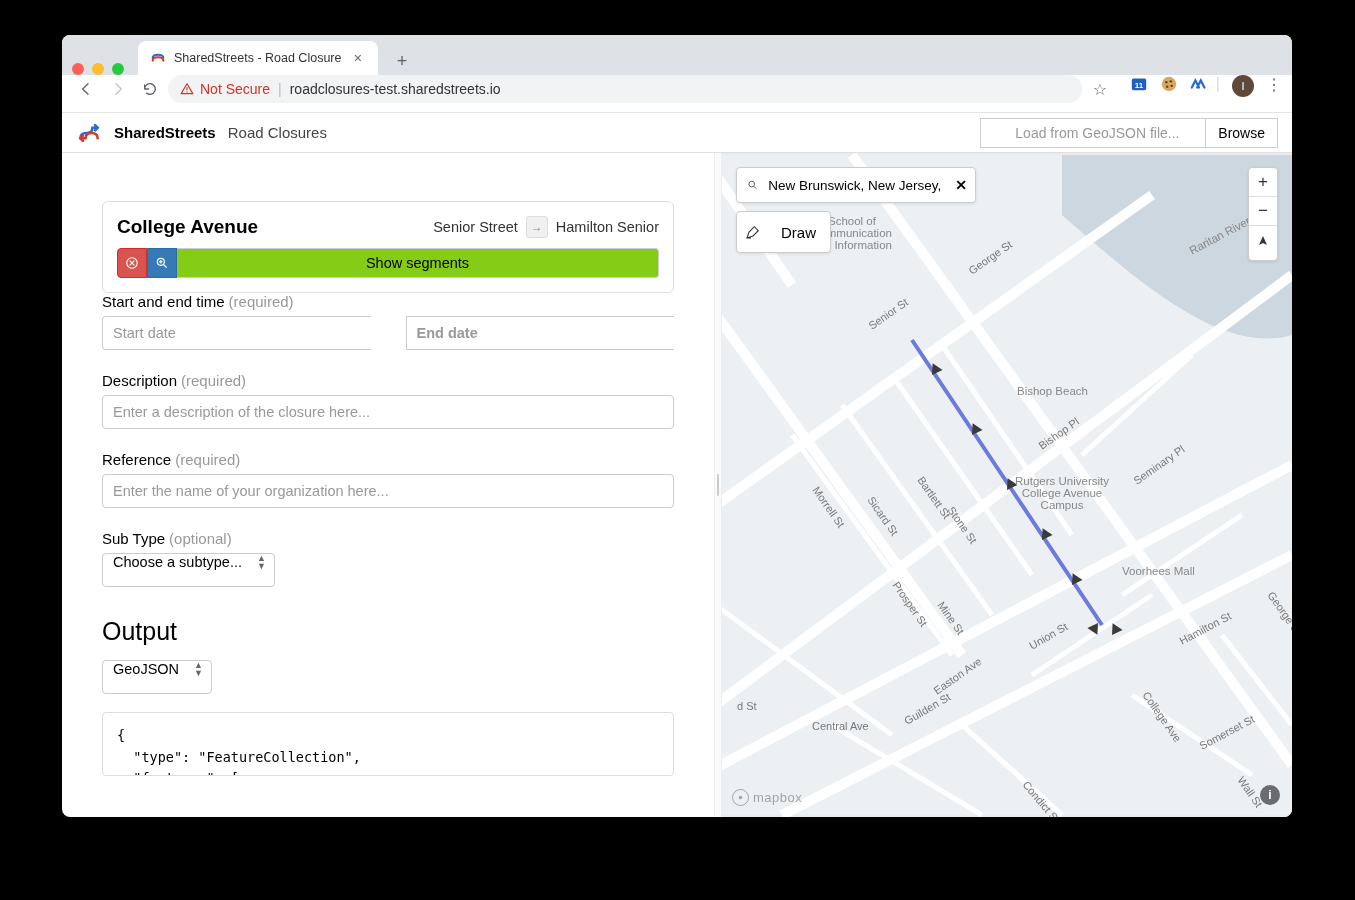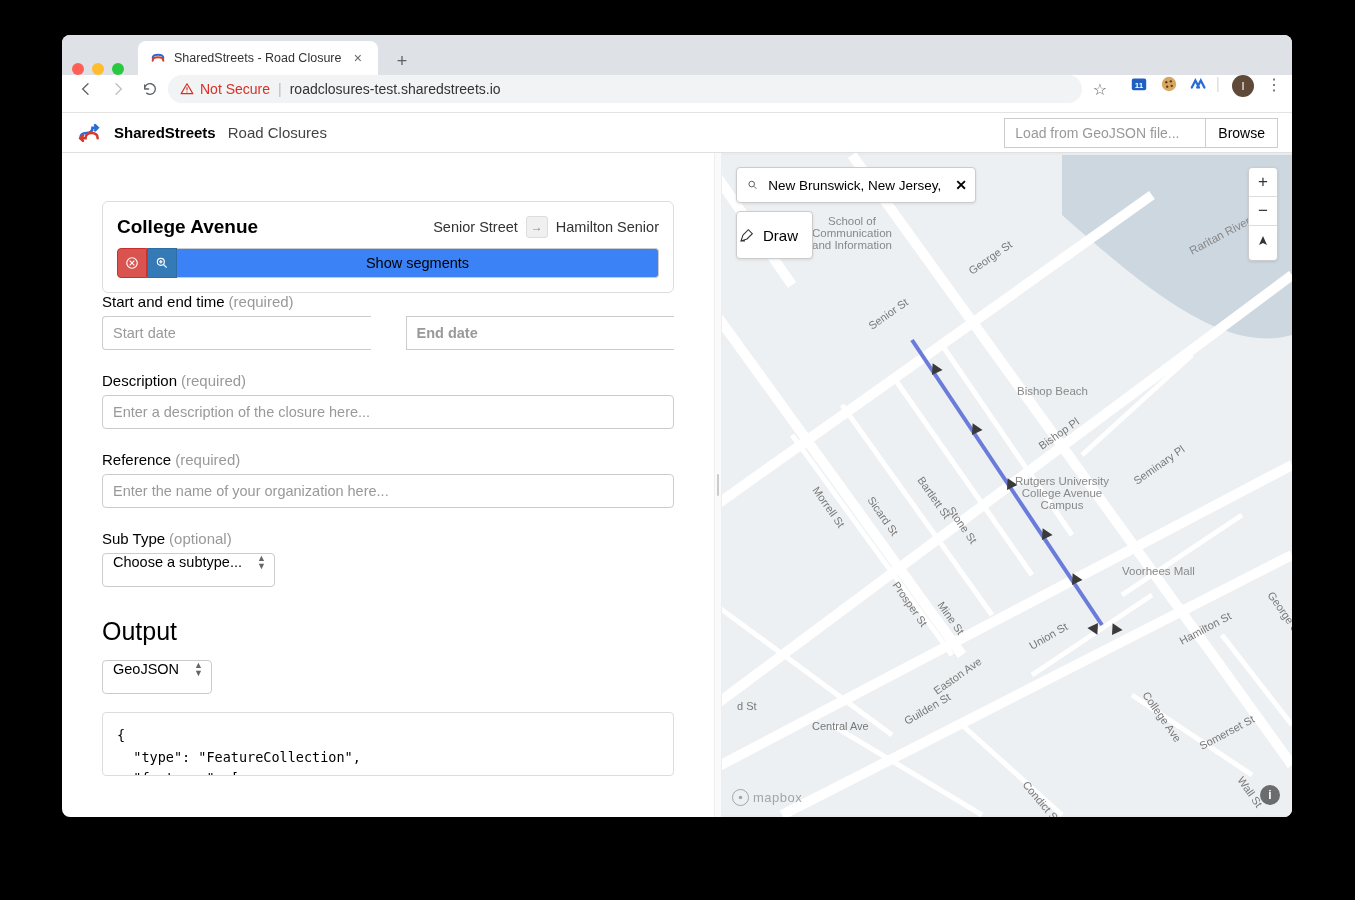--- a/index.html
+++ b/index.html
@@ -31,7 +31,7 @@
 .app-title { font-weight:700; color:#000; }
 .app-sub { color:#444; font-weight:400; }
 .header-spacer { flex:1; }
-.file-input-wrap { display:flex; align-items:flex-end; border:1px solid #ccc; border-radius:0; height:30px; overflow:hidden; }
+.file-input-wrap { display:flex; align-items:flex-end; border:1px solid #ccc; border-radius:0; height:30px; overflow:hidden;padding-left:24px; }
 .file-input-wrap input { border:none; height:100%; padding:0 10px; width:200px; font-size:14px; outline:none; }
 .file-input-wrap button { height:100%; border:none; border-left:1px solid #ccc; background:#fff; padding:0 12px; font-size:14px; cursor:pointer;}
 

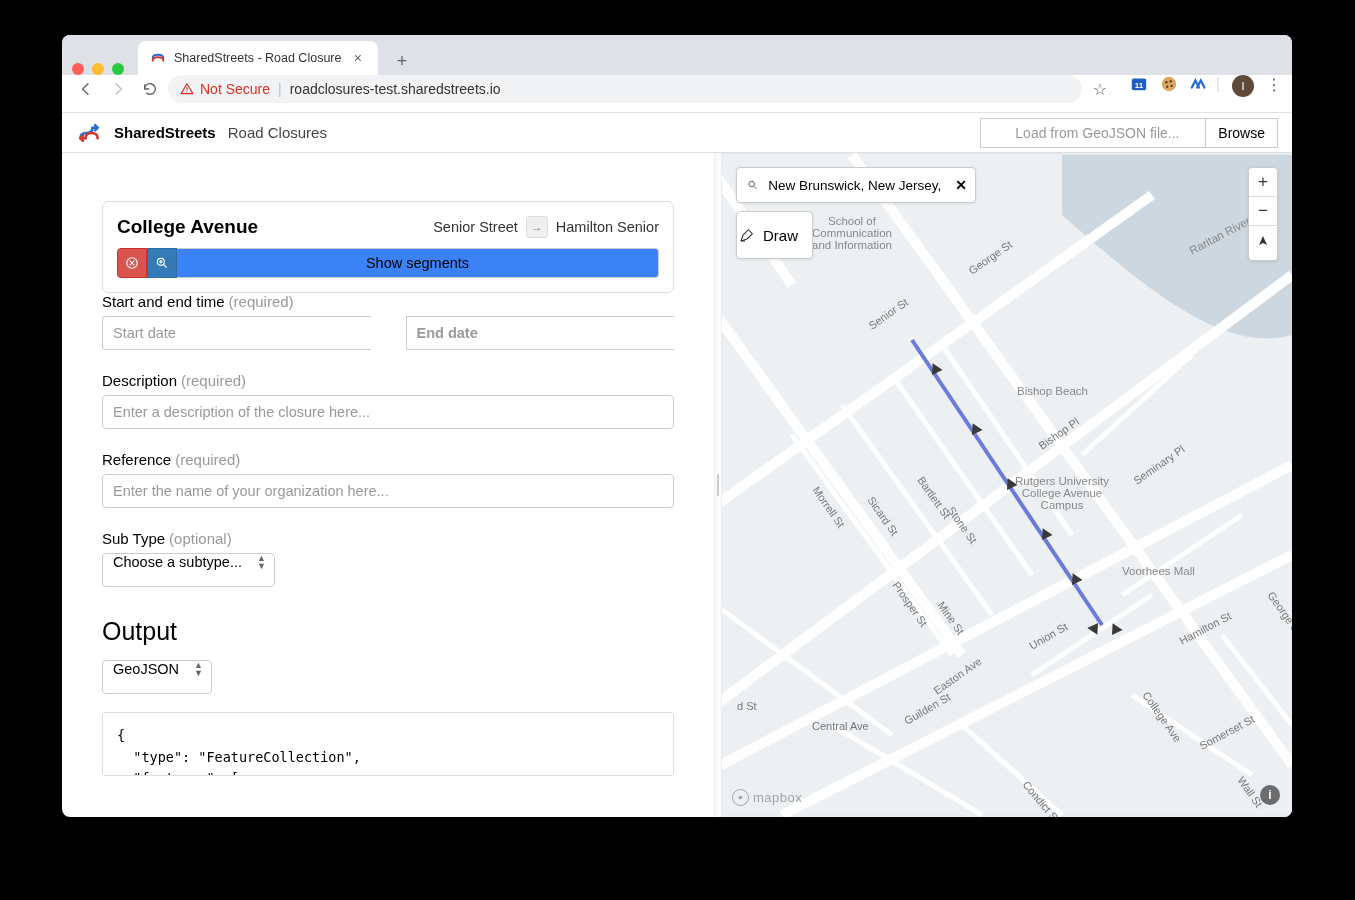--- a/index.html
+++ b/index.html
@@ -75,7 +75,7 @@
 .map-search { position:absolute; top:14px; left:14px; width:240px; height:36px; background:#fff; border:1px solid #ccc; border-radius:4px; display:flex; align-items:center; padding:0 8px 0 10px; gap:10px; box-shadow:0 1px 3px rgba(0,0,0,.1);}
 .map-search input { flex:1; border:none; outline:none; font-size:13.5px; }
 .map-search .xclose { font-size:14px; font-weight:700; cursor:pointer;}
-.draw-btn { position:absolute; top:58px; left:14px; height:48px; background:#fff; border:1px solid #ccc; border-radius:4px; padding:0 14px 0 2px; display:flex; align-items:center; gap:8px; font-size:15px; cursor:pointer; box-shadow:0 1px 3px rgba(0,0,0,.1);}
+.draw-btn { position:absolute; top:58px; left:14px; height:42px; background:#fff; border:1px solid #ccc; border-radius:4px; padding:0 14px 0 8px; display:flex; align-items:center; gap:20px; font-size:15px; cursor:pointer; box-shadow:0 1px 3px rgba(0,0,0,.1);}
 .zoom-ctrl { position:absolute; top:14px; right:14px; width:30px; background:#fff; border:1px solid #ccc; border-radius:4px; box-shadow:0 1px 3px rgba(0,0,0,.1); overflow:hidden;}
 .zoom-ctrl div { height:29px; display:flex; align-items:center; justify-content:center; border-bottom:1px solid #ddd; cursor:pointer; font-size:17px; color:#333;}
 .zoom-ctrl div:last-child { border-bottom:none; height:34px;}

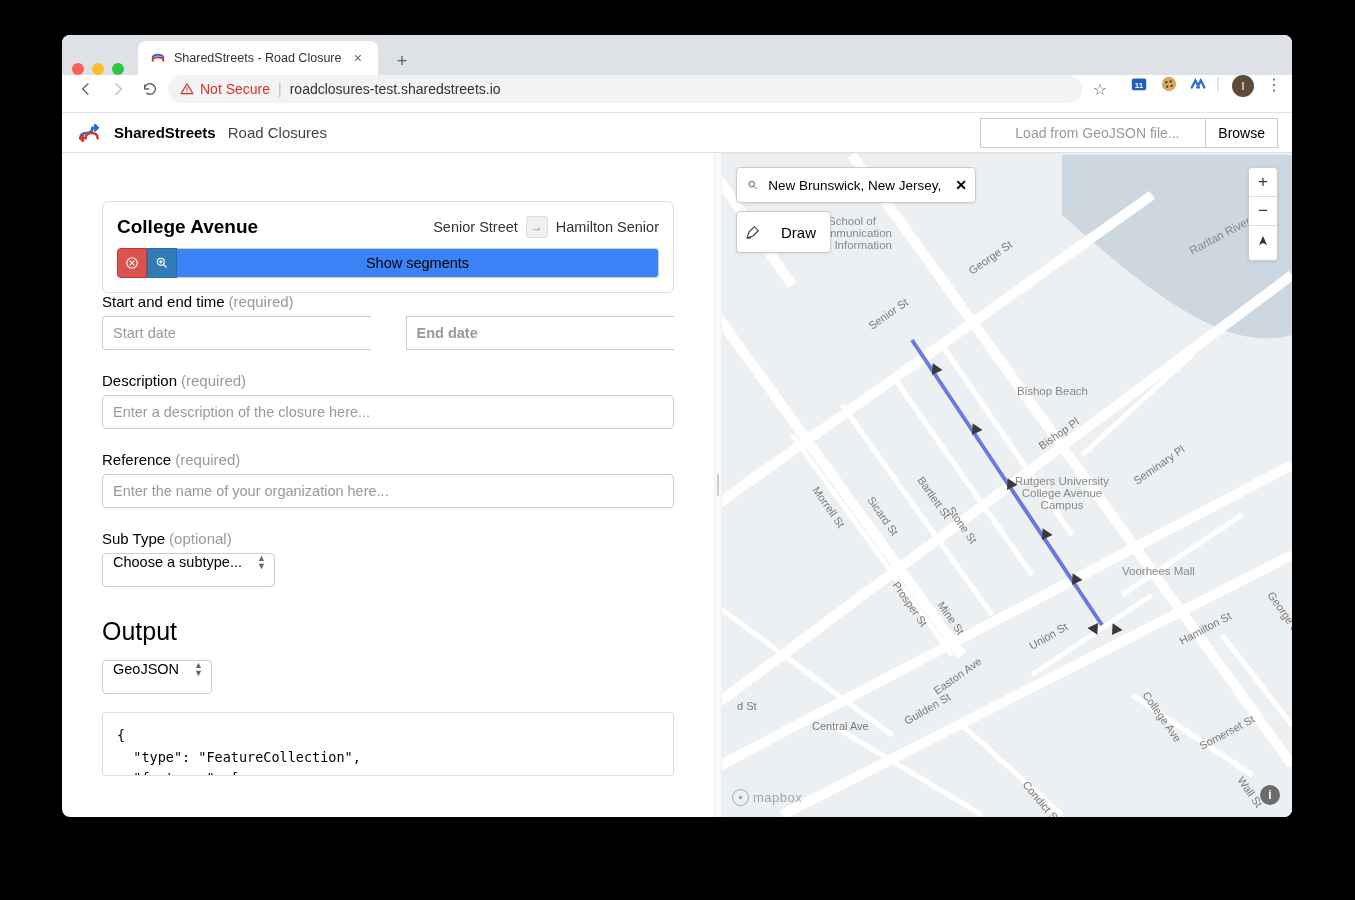--- a/index.html
+++ b/index.html
@@ -50,7 +50,7 @@
 .icon-btn { width:30px; height:30px; display:flex; align-items:center; justify-content:center; color:#fff; font-size:14px;}
 .icon-btn.delete { background:#d9534f; border-radius:4px 0 0 4px; border:1px solid #c9302c;}
 .icon-btn.zoom { background:#337ab7; border:1px solid #2e6da4;}
-.show-segments { flex:1; height:30px; border:1px solid #ccc; border-left:none; border-radius:0 4px 4px 0; background:#3b82f6; font-size:14.5px; cursor:pointer;}
+.show-segments { flex:1; height:30px; border:1px solid #ccc; border-left:none; border-radius:0 4px 4px 0; background:#84cc16; font-size:14.5px; cursor:pointer;}
 
 .form-group { }
 .form-group + .form-group { margin-top: 22px; }

